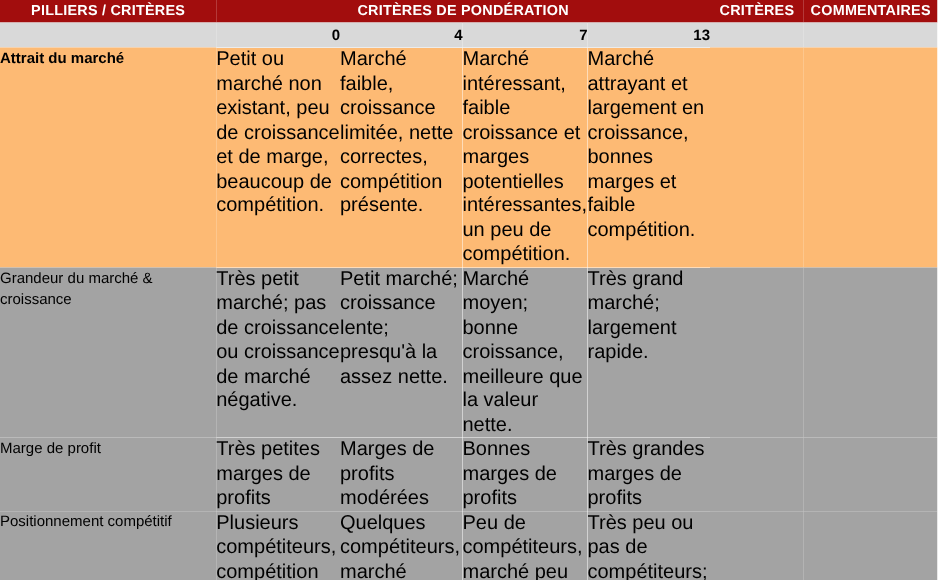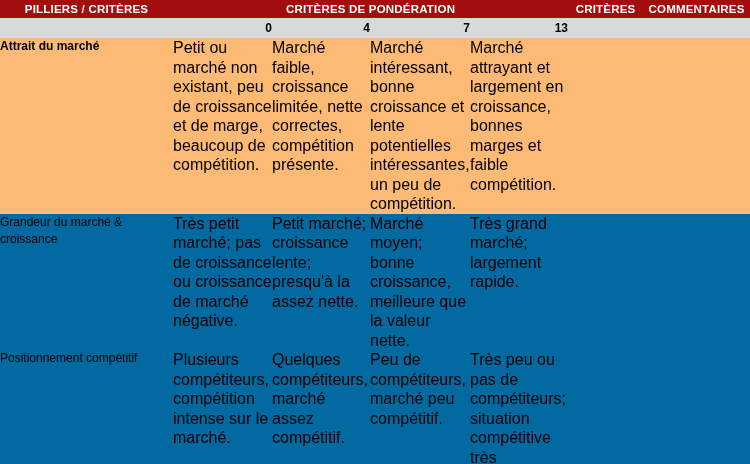--- a/index.html
+++ b/index.html
@@ -139,7 +139,7 @@
     <td class="crit bold">Attrait du marché</td>
     <td class="desc">Petit ou marché non existant, peu de croissance et de marge, beaucoup de compétition.</td>
     <td class="desc">Marché faible, croissance limitée, nette correctes, compétition présente.</td>
-    <td class="desc">Marché intéressant, bonne croissance et lente potentielles intéressantes, un peu de compétition.</td>
+    <td class="desc">Marché intéressant, faible croissance et marges potentielles intéressantes, un peu de compétition.</td>
     <td class="desc">Marché attrayant et largement en croissance, bonnes marges et faible compétition.</td>
     <td class="fill"></td>
     <td class="fill last"></td>

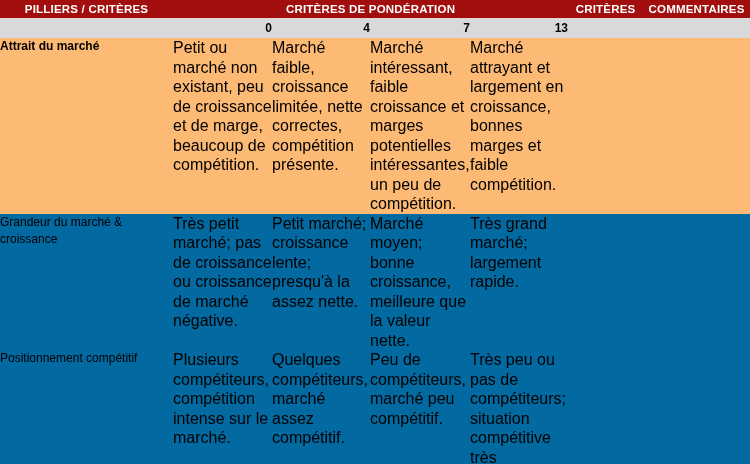--- a/index.html
+++ b/index.html
@@ -67,7 +67,7 @@
 
   
   .row-pink td { background: #fdba74; }
-  .row-white td { background: #0369a1; }
+  .row-white td { background: #a3a3a3; }
 
   td.crit {
     font-size: 12px;

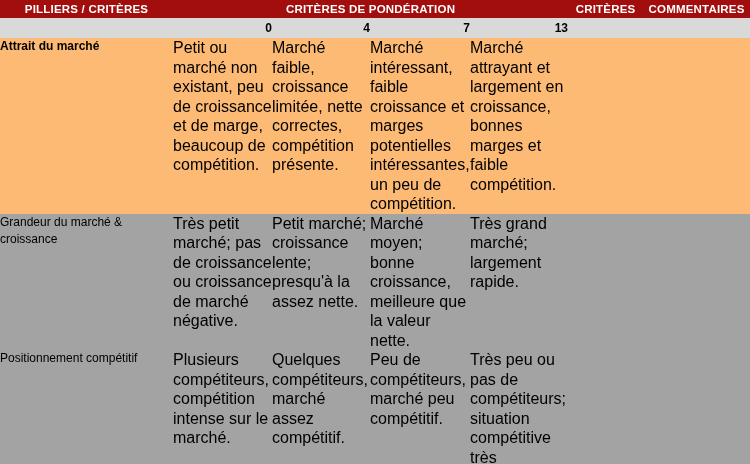--- a/index.html
+++ b/index.html
@@ -155,6 +155,15 @@
     <td class="fill last"></td>
   </tr>
 
+  <tr class="r3 row-white">
+    <td class="crit">Marge de profit</td>
+    <td class="desc">Très petites marges de profits</td>
+    <td class="desc">Marges de profits modérées</td>
+    <td class="desc">Bonnes marges de profits</td>
+    <td class="desc">Très grandes marges de profits</td>
+    <td class="fill"></td>
+    <td class="fill last"></td>
+  </tr>
 
   <tr class="r4 row-white">
     <td class="crit">Positionnement compétitif</td>

